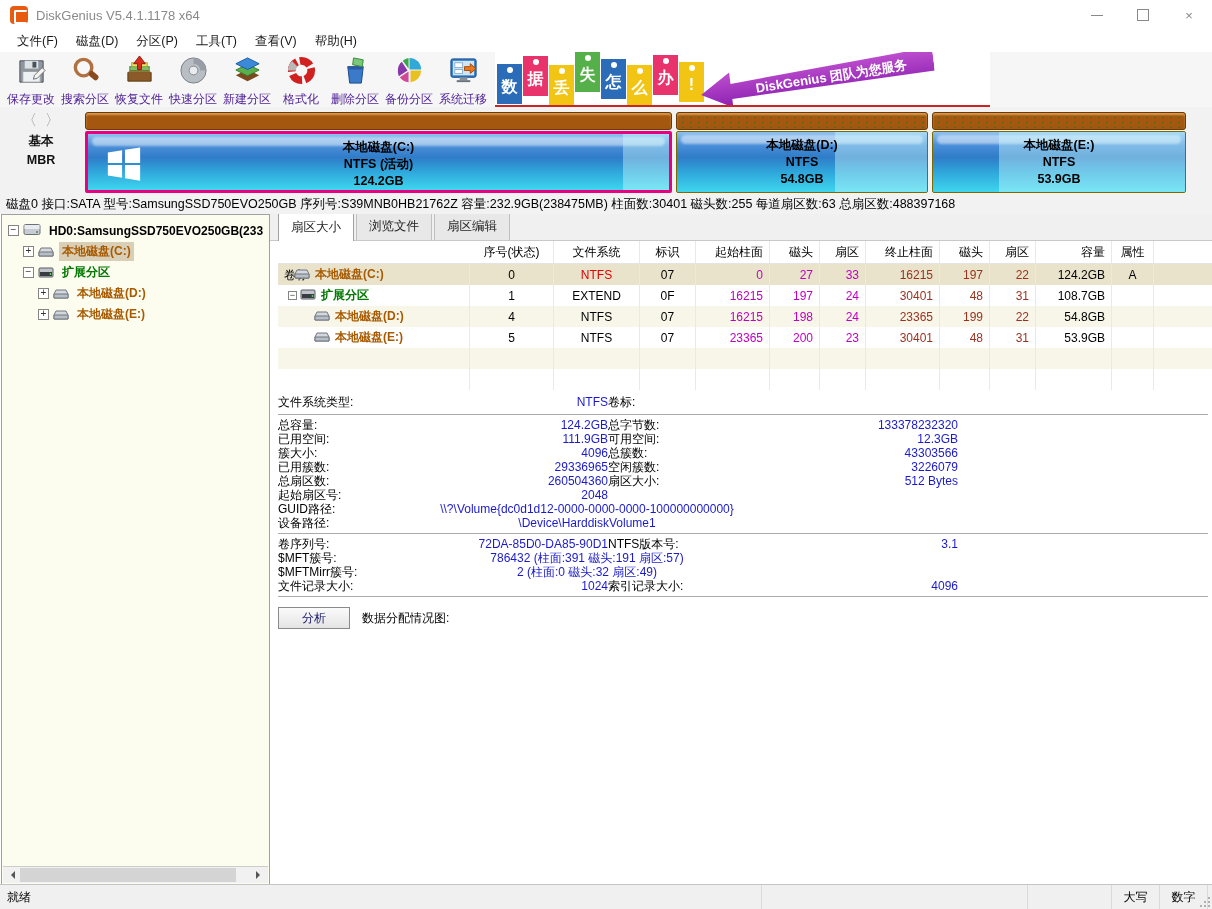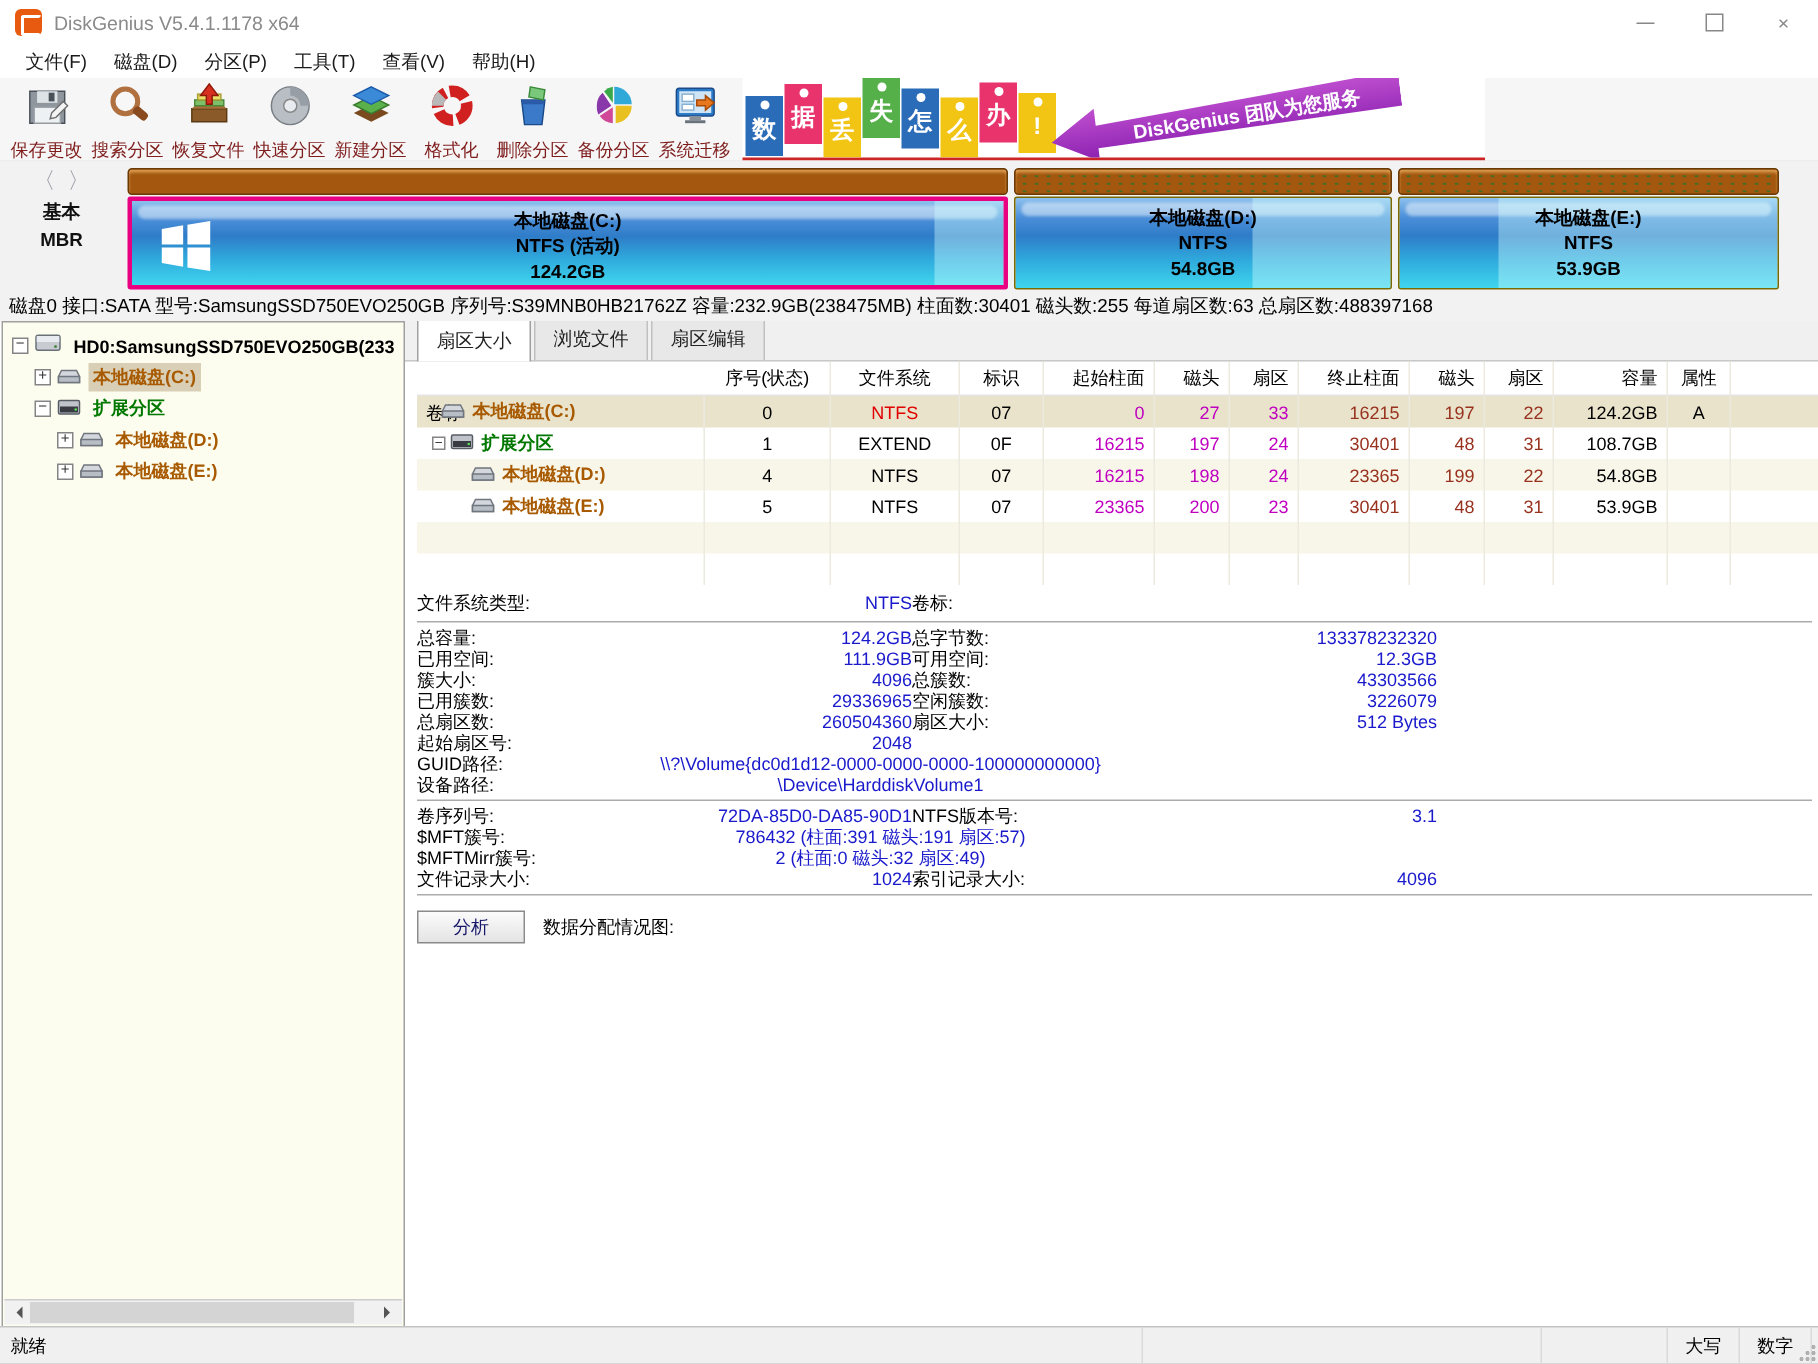--- a/index.html
+++ b/index.html
@@ -20,7 +20,7 @@
   .toolbar{position:absolute;top:52px;left:0;right:0;height:55px;background:#f6f6f6;border-bottom:1px solid #dcdcdc;display:flex;align-items:flex-start;padding-left:4px;}
   .tool-btn{width:54px;height:53px;display:flex;flex-direction:column;align-items:center;justify-content:flex-start;padding-top:3px;box-sizing:border-box;}
   .tool-btn svg{width:31px;height:31px;flex:none;}
-  .tool-label{font-size:12px;color:#7f1d1d;margin-top:1px;white-space:nowrap;}
+  .tool-label{font-size:12px;color:#4c1d95;margin-top:1px;white-space:nowrap;}
   
   .banner{position:absolute;left:495px;top:52px;width:495px;height:53px;background:#fff;border-bottom:2px solid #cc2525;overflow:hidden;}
   .tag-row{position:absolute;left:2px;top:0;height:53px;display:flex;}

